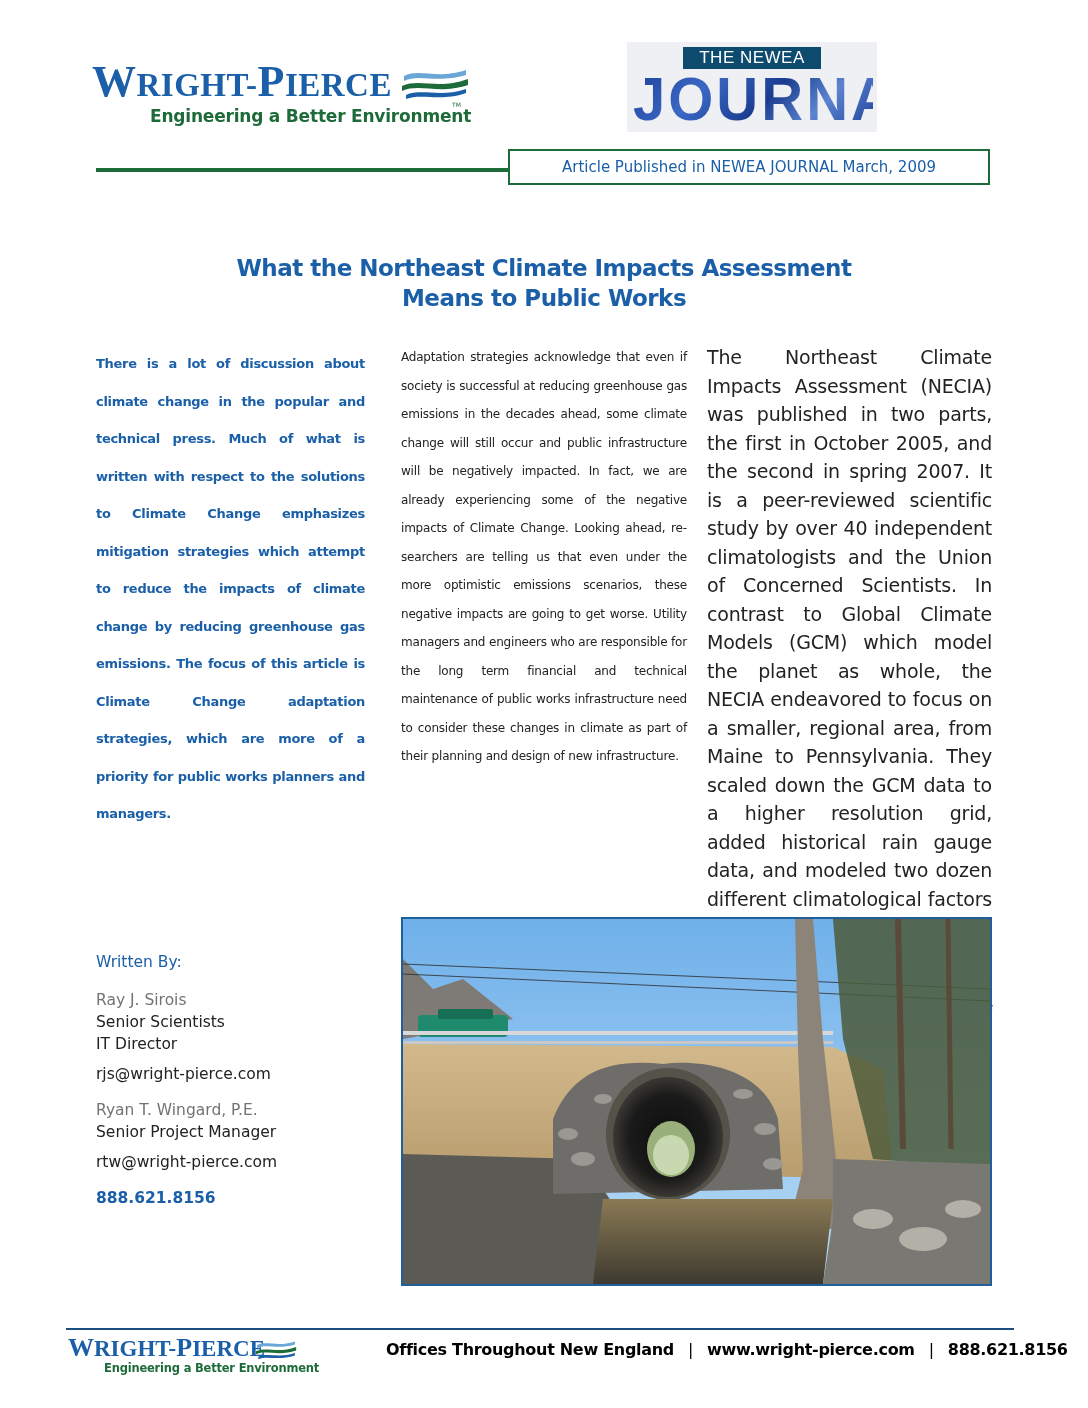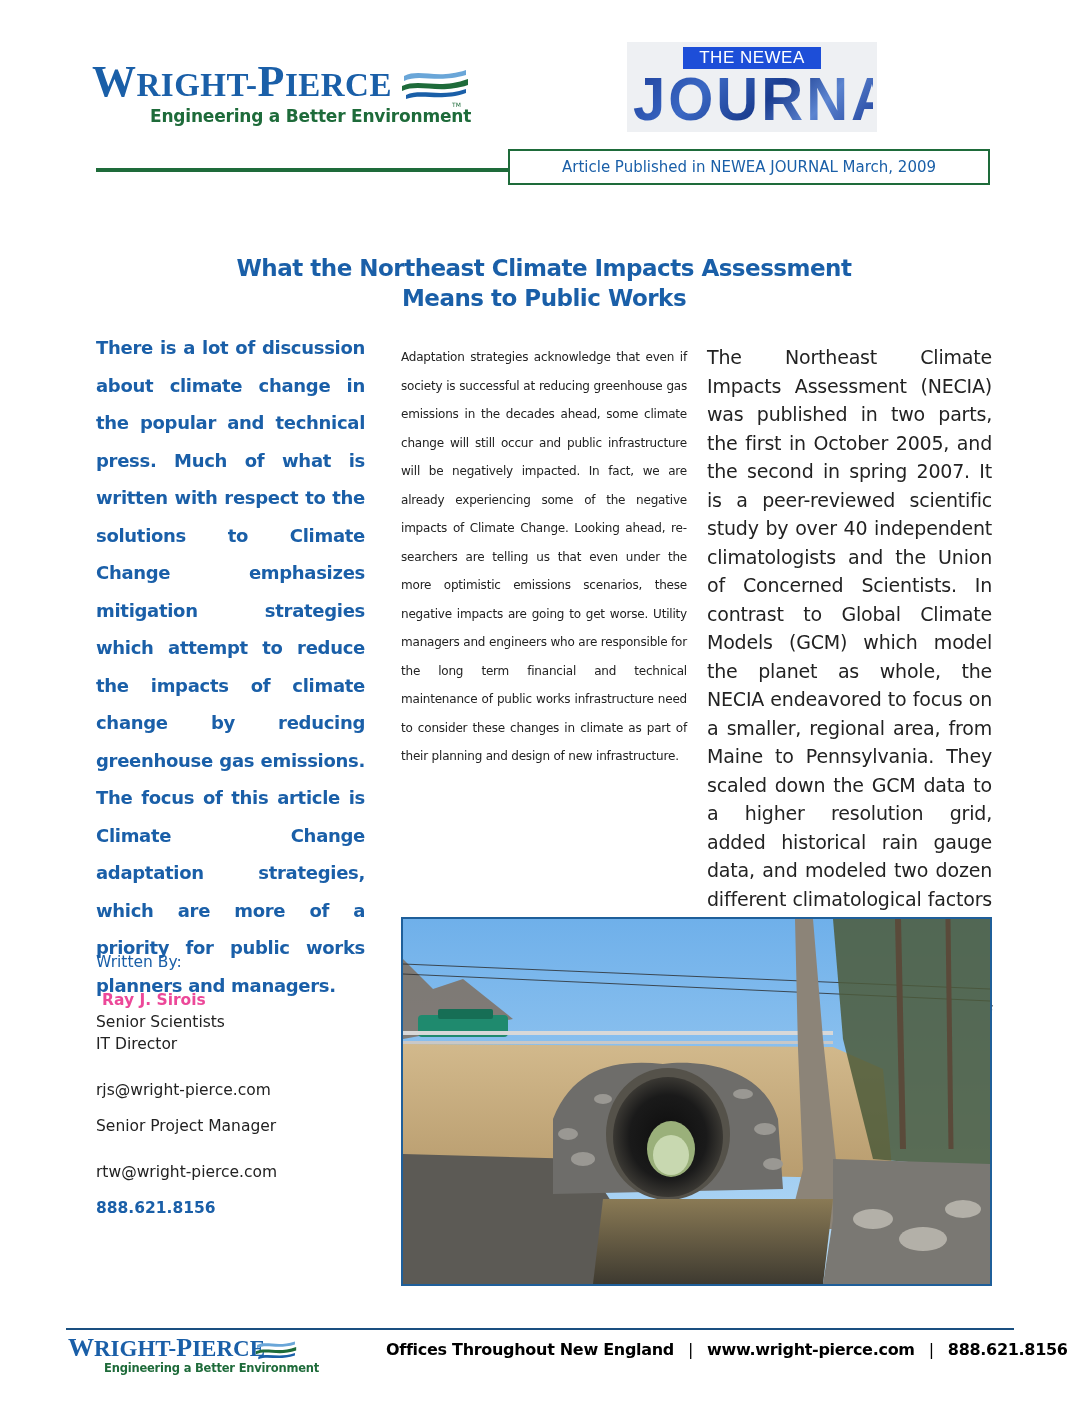--- a/index.html
+++ b/index.html
@@ -19,7 +19,7 @@
 
   
   .newea { left: 627px; top: 42px; width: 250px; height: 90px; background: #eef0f3; }
-  .newea-top { position: absolute; left: 56px; top: 5px; width: 138px; height: 22px; background: #1d4ed8;
+  .newea-top { position: absolute; left: 56px; top: 5px; width: 138px; height: 22px; background: #0c4a6e;
                color: #ffffff; font-family: "Liberation Sans", sans-serif; font-size: 17px; text-align: center;
                line-height: 22px; letter-spacing: 0.5px; }
   .newea-word { position: absolute; left: 6px; top: 27px; width: 240px; text-align: center;

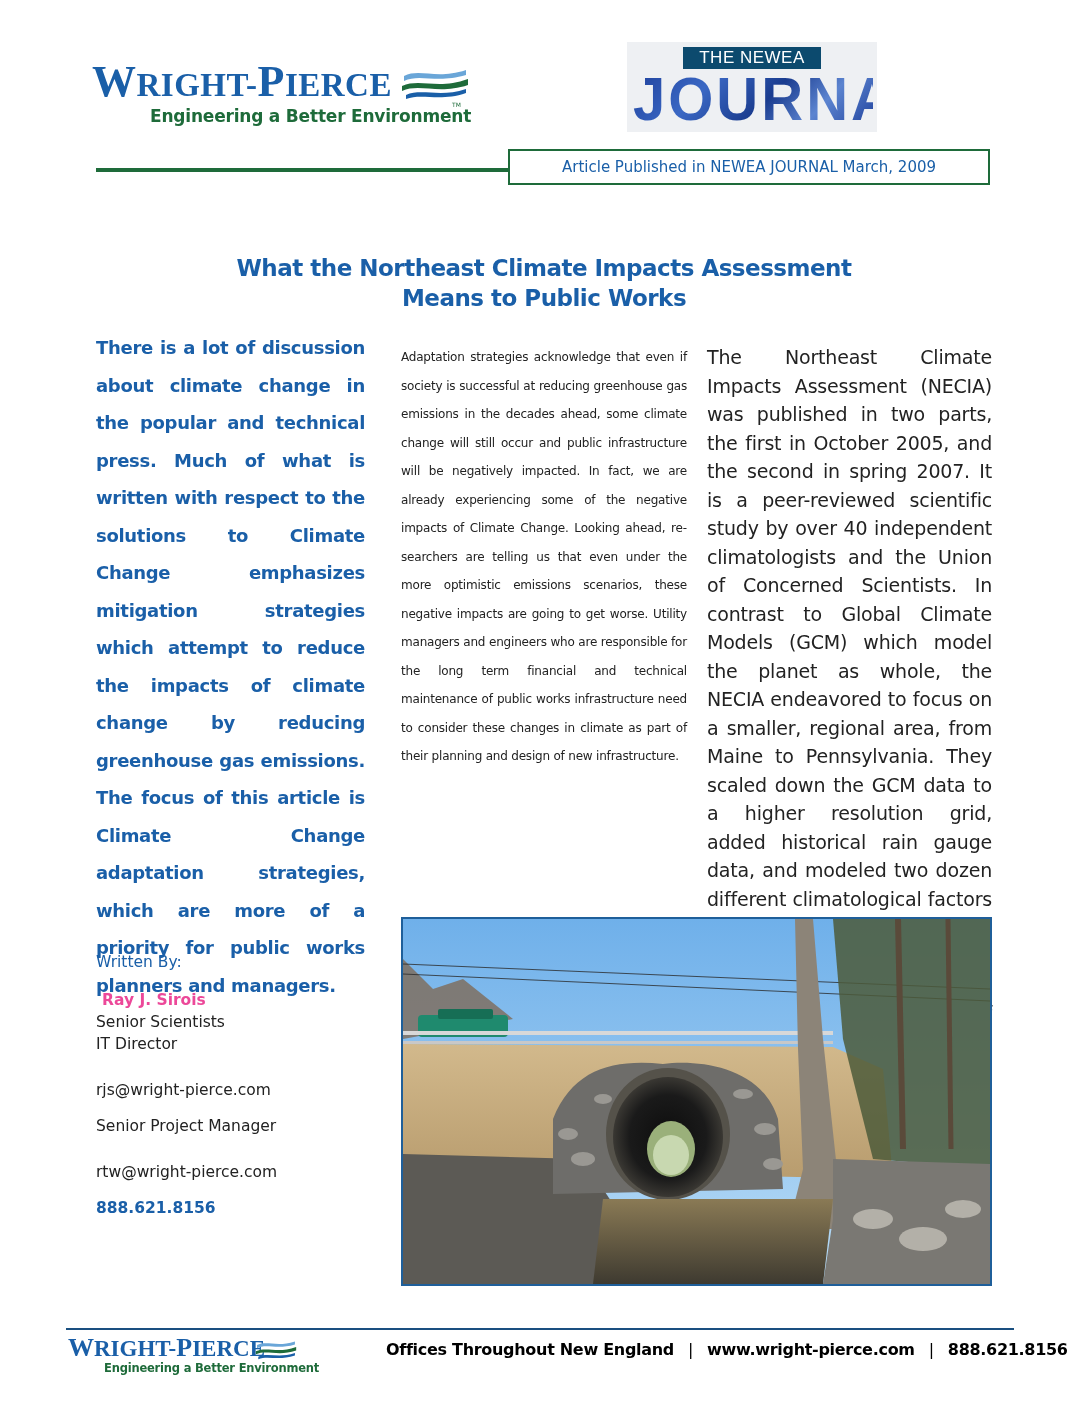--- a/index.html
+++ b/index.html
@@ -40,7 +40,7 @@
            letter-spacing: -0.5px; }
 
   
-  .lead { left: 96px; top: 329px; width: 269px; color: #1a5fa8; font-weight: bold; font-size: 18px;
+  .lead { left: 96px; top: 345px; width: 269px; color: #1a5fa8; font-weight: bold; font-size: 13px;
           line-height: 37.5px; text-align: justify; text-align-last: left; letter-spacing: -0.3px; }
   .col2 { left: 401px; top: 343px; width: 286px; color: #222222; font-size: 12px; line-height: 28.5px;
           text-align: justify; letter-spacing: -0.2px; }

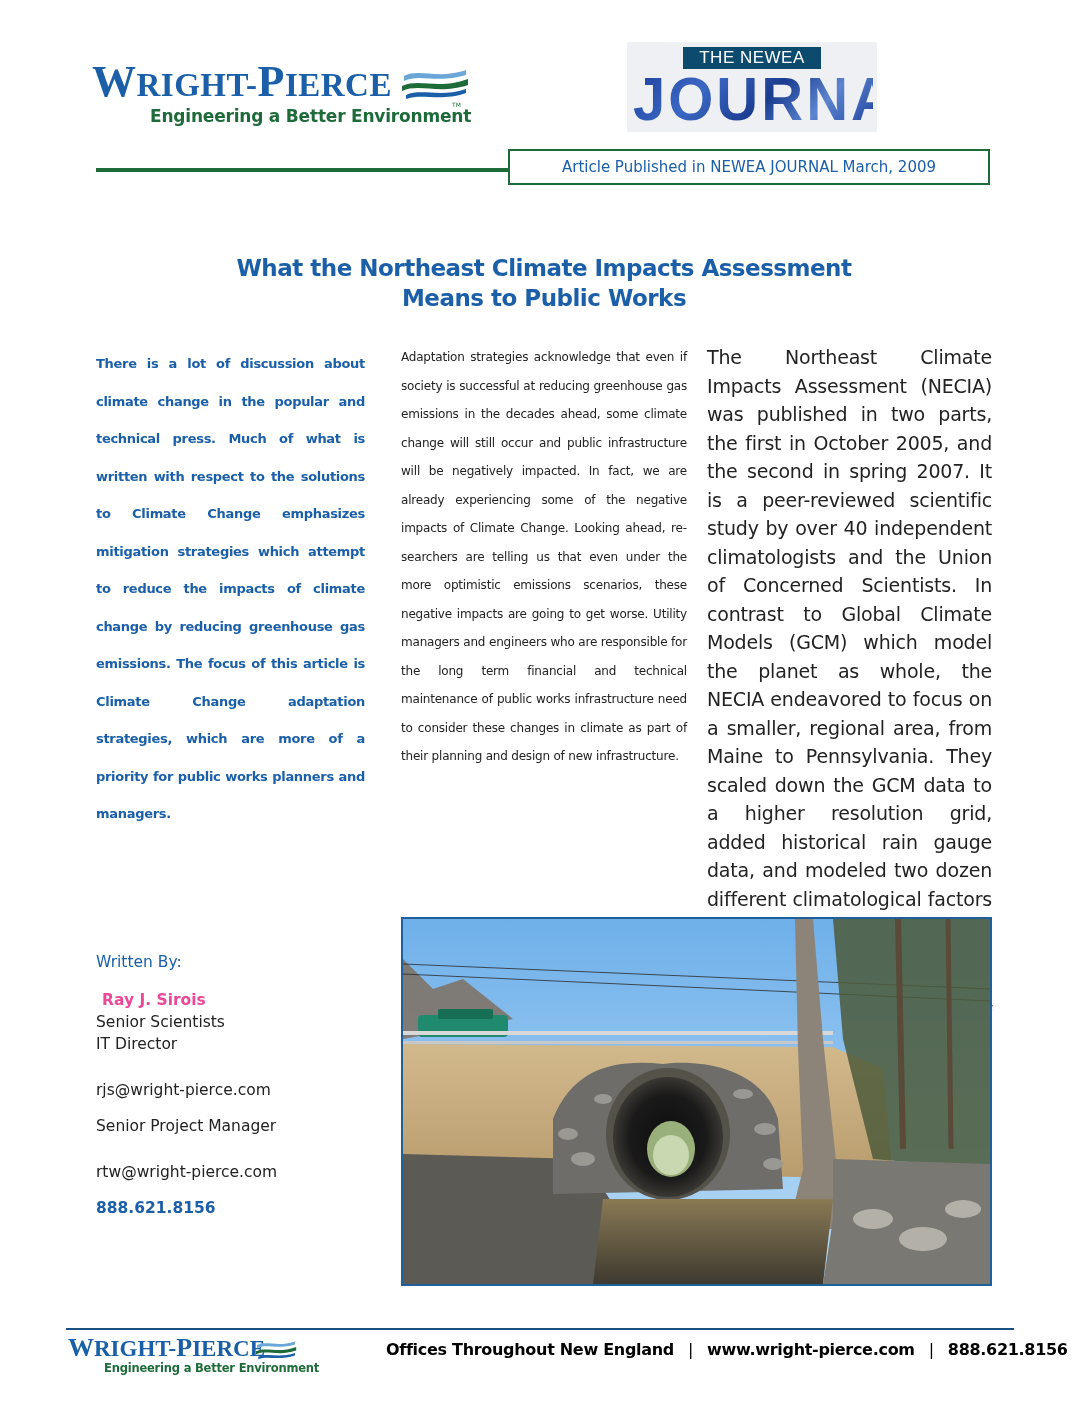--- a/index.html
+++ b/index.html
@@ -51,7 +51,7 @@
   
   .authors { left: 96px; top: 953px; width: 290px; font-size: 15.5px; color: #222; }
   .authors .heading { color: #1a5fa8; font-weight: normal; margin-bottom: 18px; }
-  .authors .name { color: #ec4899; font-weight: bold; line-height: 22px; margin-left: 6px; }
+  .authors .name { color: #737373; font-weight: normal; line-height: 22px; }
   .authors .role { line-height: 22px; color: #222; }
   .authors .email { margin-top: 24px; line-height: 22px; color: #222; }
   .authors .block { margin-bottom: 14px; }

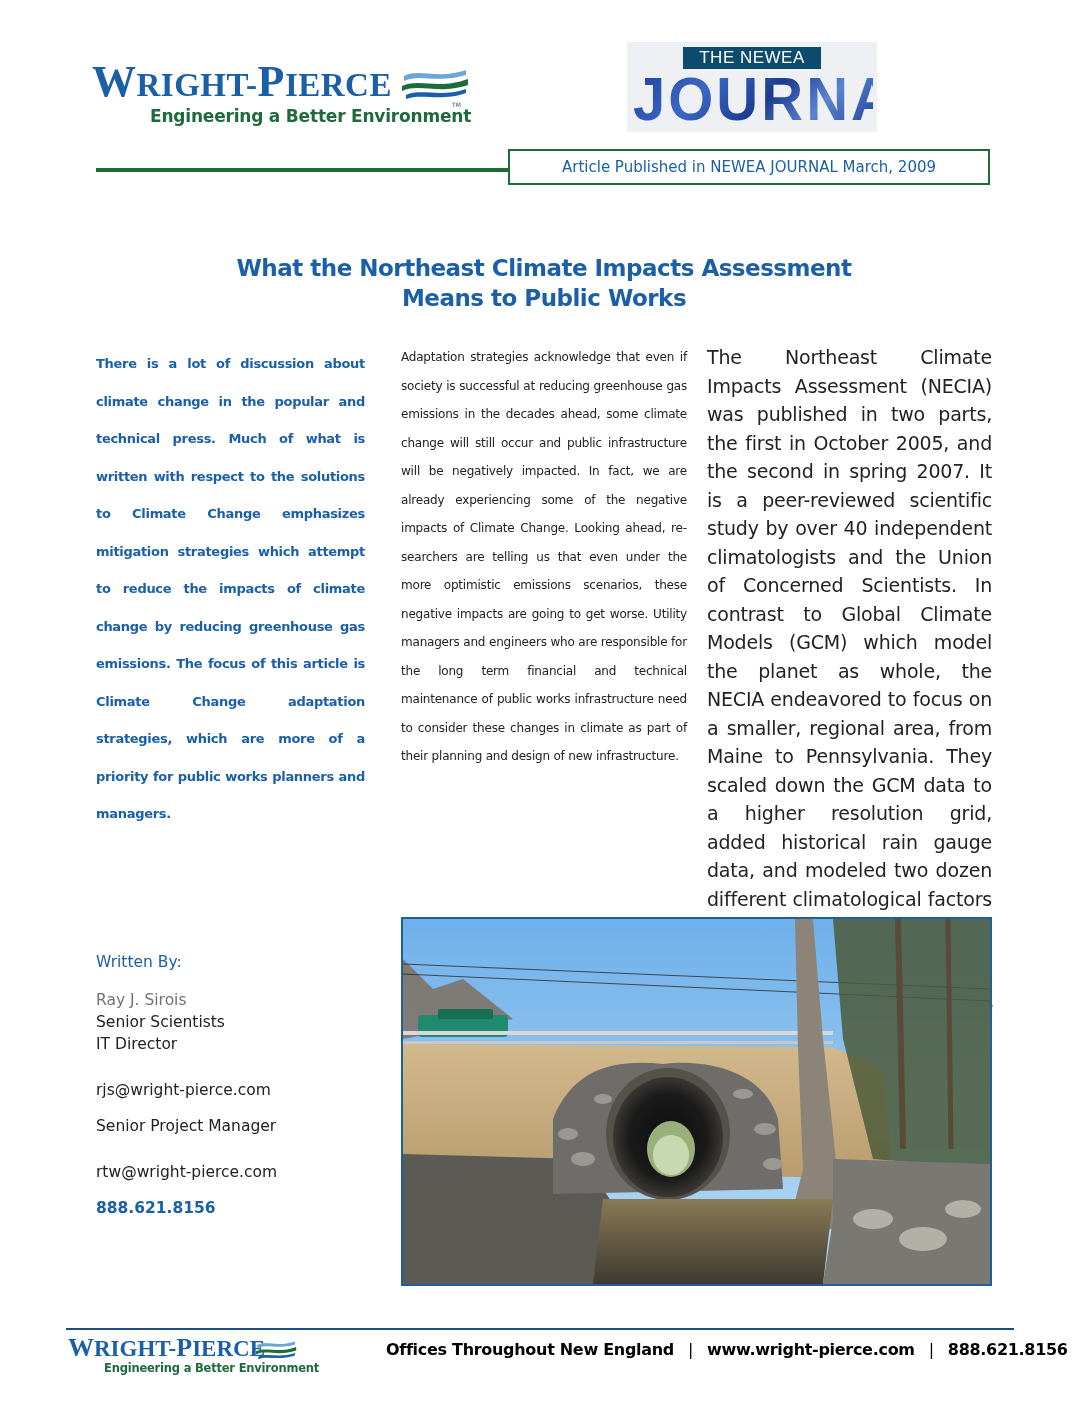--- a/index.html
+++ b/index.html
@@ -53,7 +53,7 @@
   .authors .heading { color: #1a5fa8; font-weight: normal; margin-bottom: 18px; }
   .authors .name { color: #737373; font-weight: normal; line-height: 22px; }
   .authors .role { line-height: 22px; color: #222; }
-  .authors .email { margin-top: 24px; line-height: 22px; color: #222; }
+  .authors .email { margin-top: 8px; line-height: 22px; color: #222; }
   .authors .block { margin-bottom: 14px; }
   .authors .phone { color: #1a5fa8; font-weight: bold; line-height: 22px; }
 

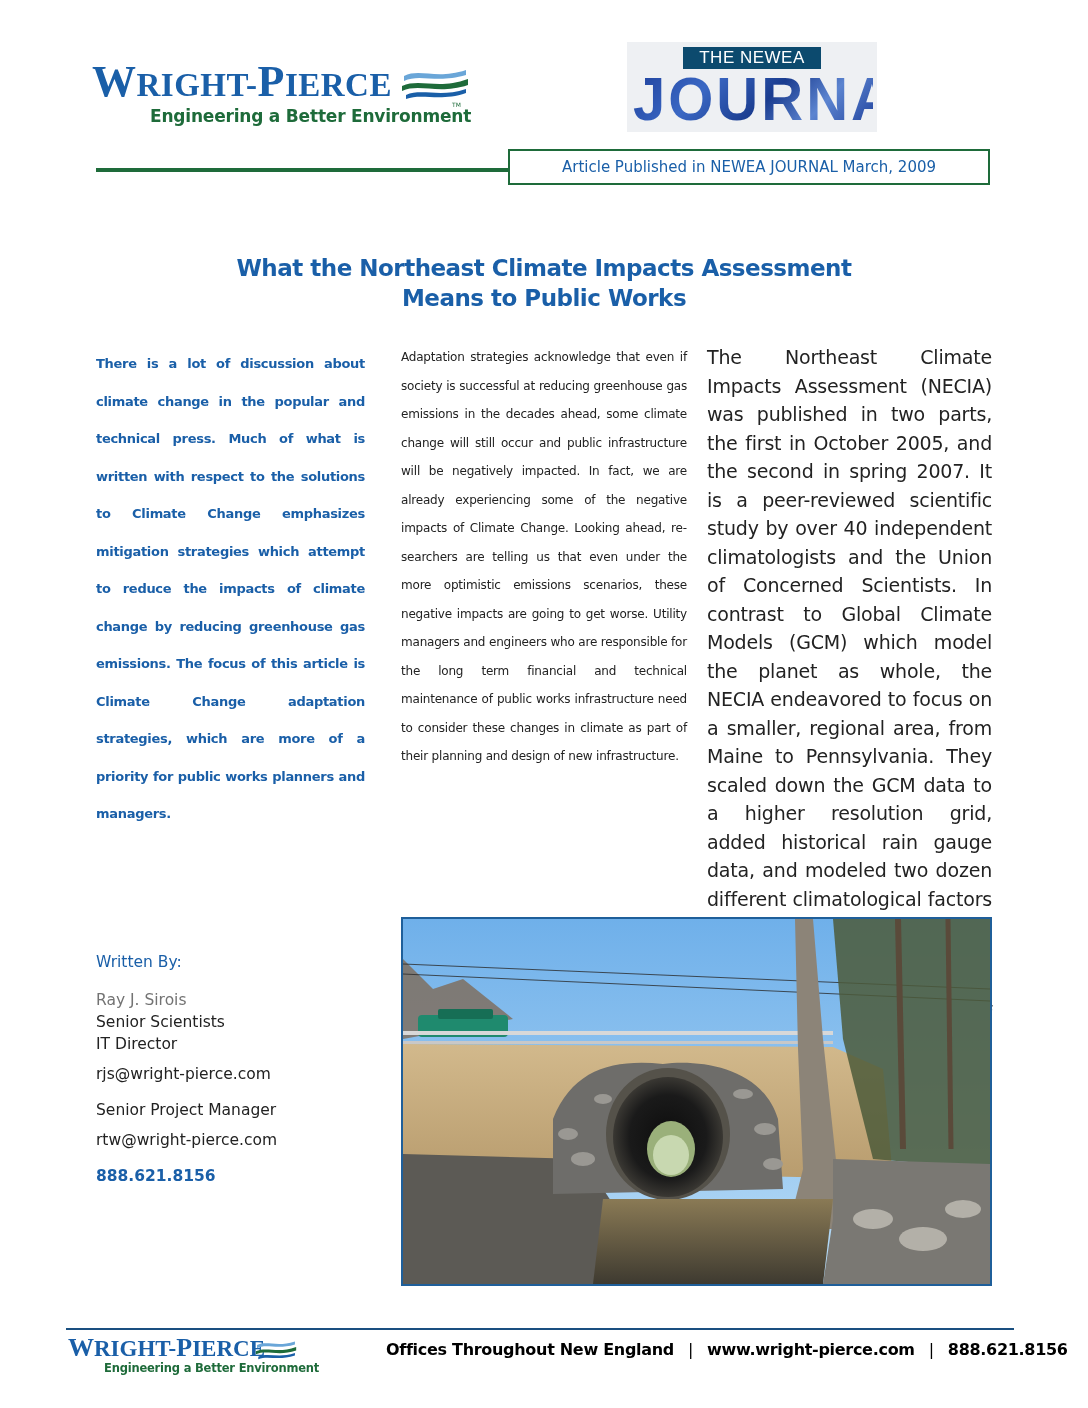--- a/index.html
+++ b/index.html
@@ -118,6 +118,7 @@
     <div class="email">rjs@wright-pierce.com</div>
   </div>
   <div class="block">
+    <div class="name">Ryan T. Wingard, P.E.</div>
     <div class="role">Senior Project Manager</div>
     <div class="email">rtw@wright-pierce.com</div>
   </div>

